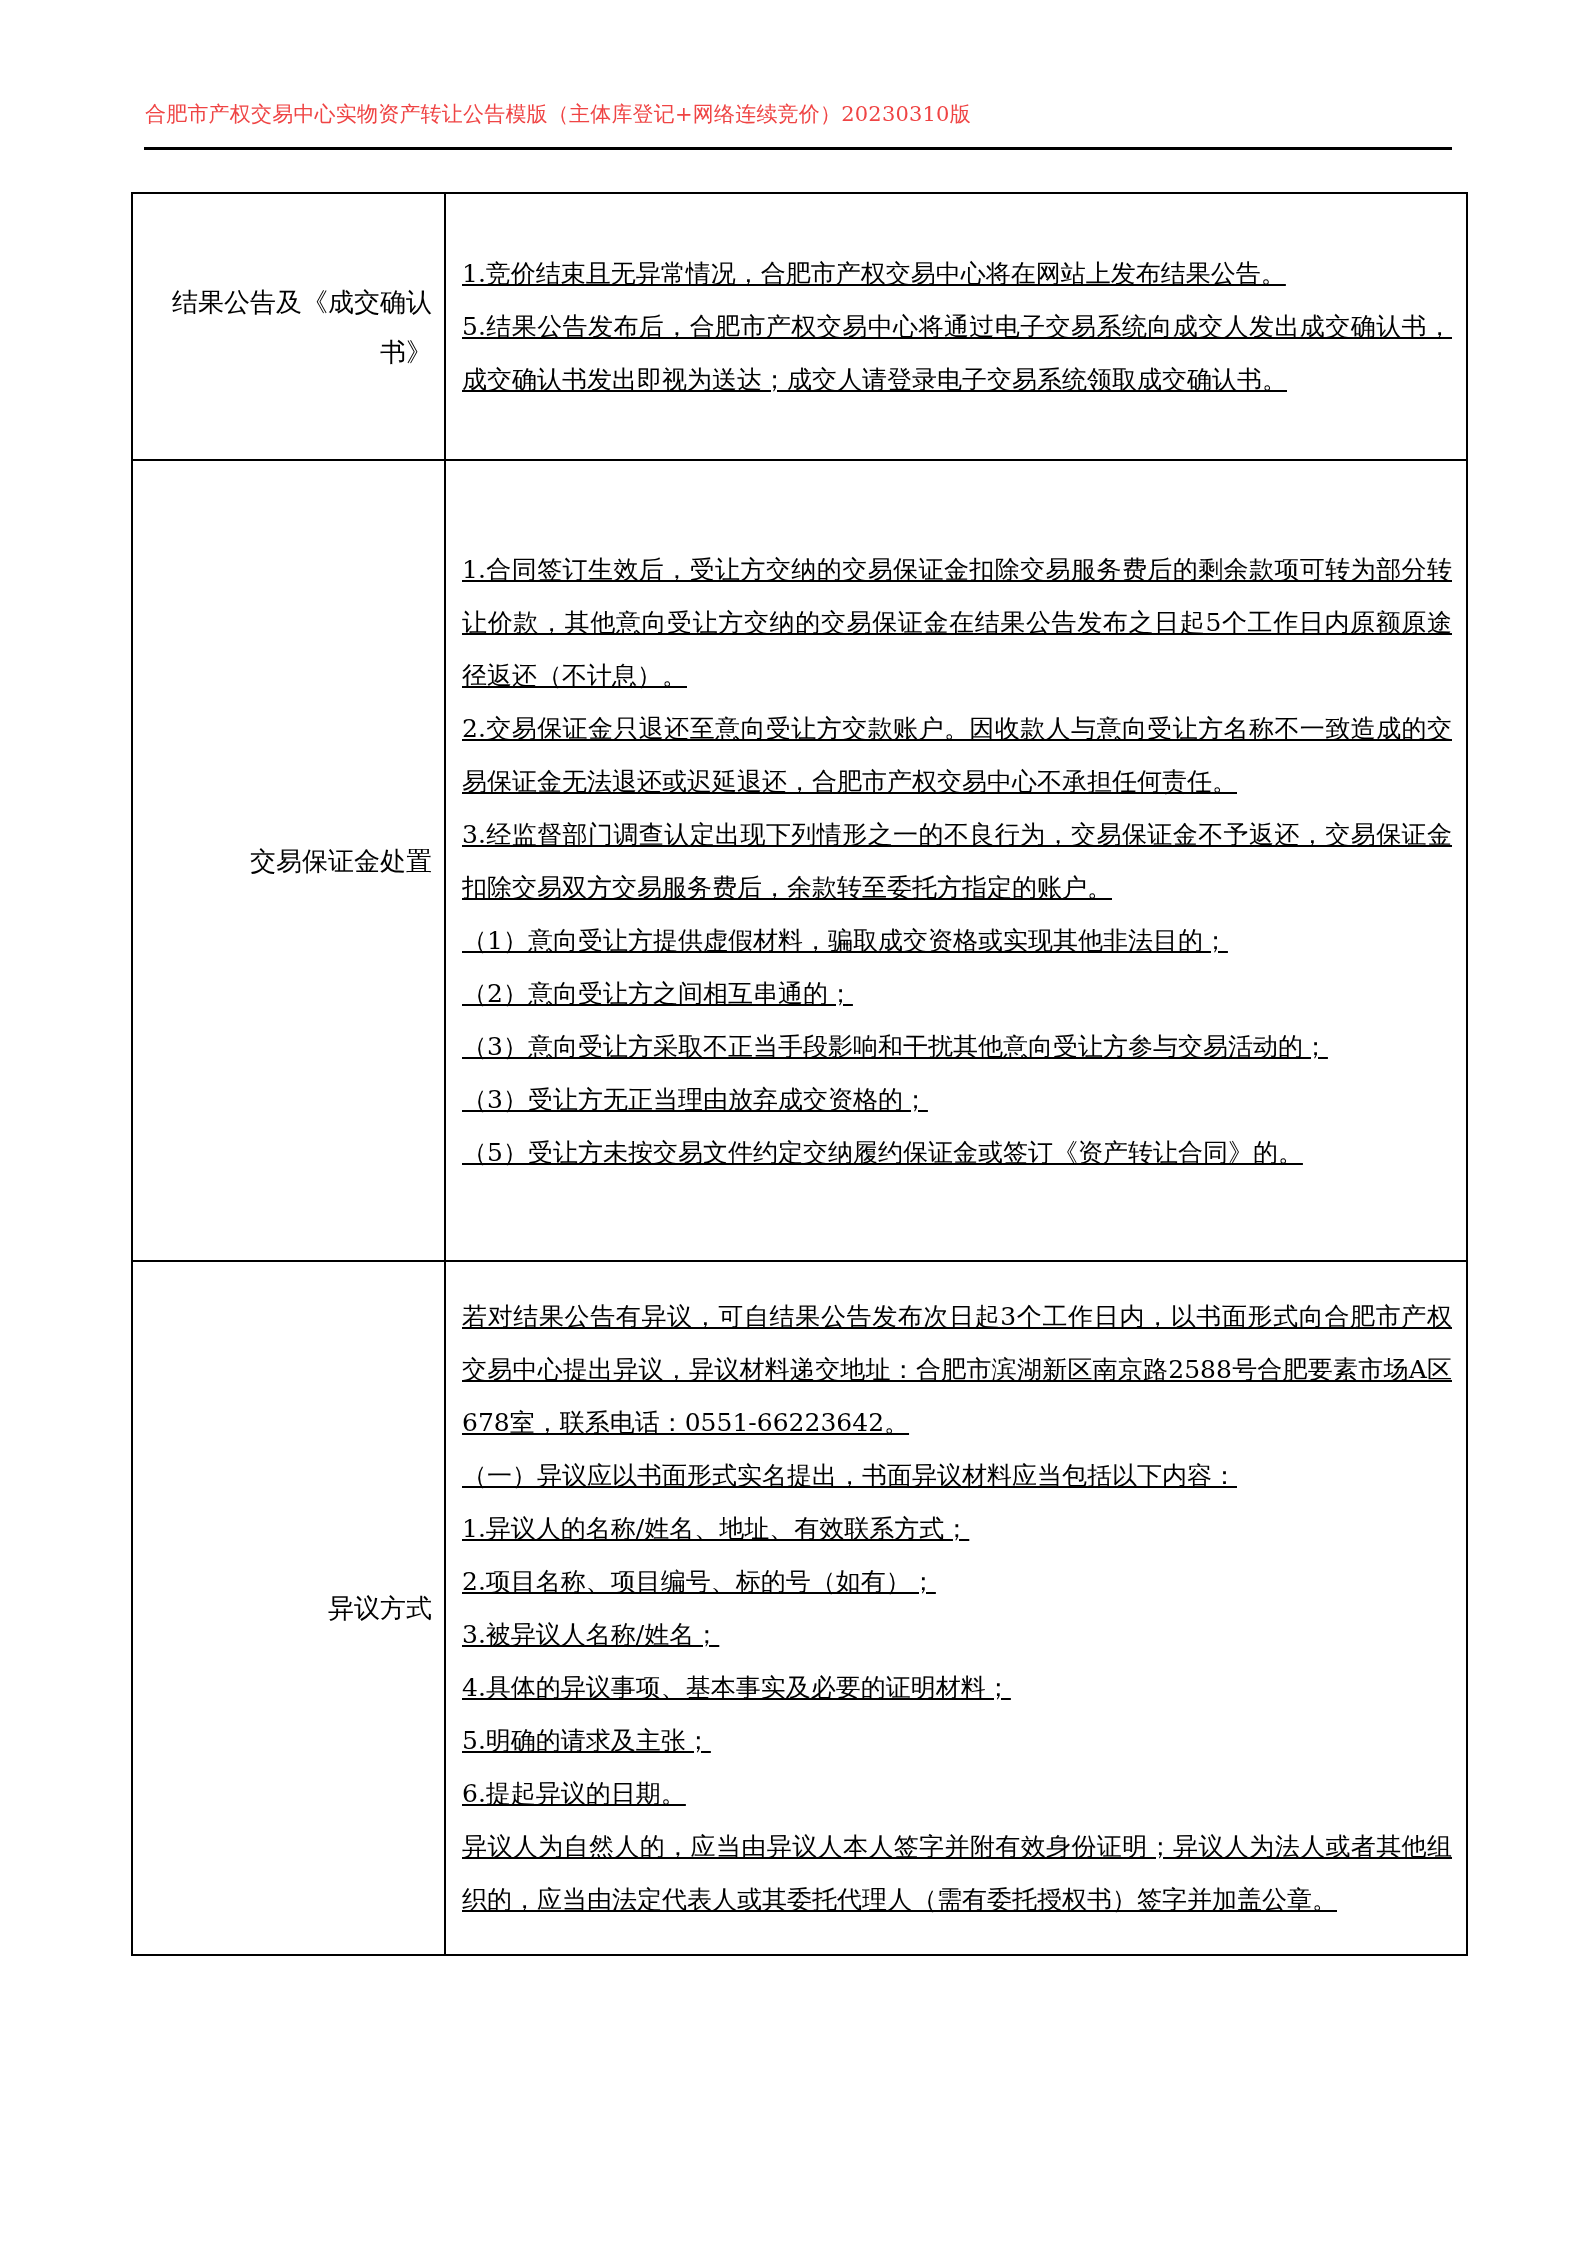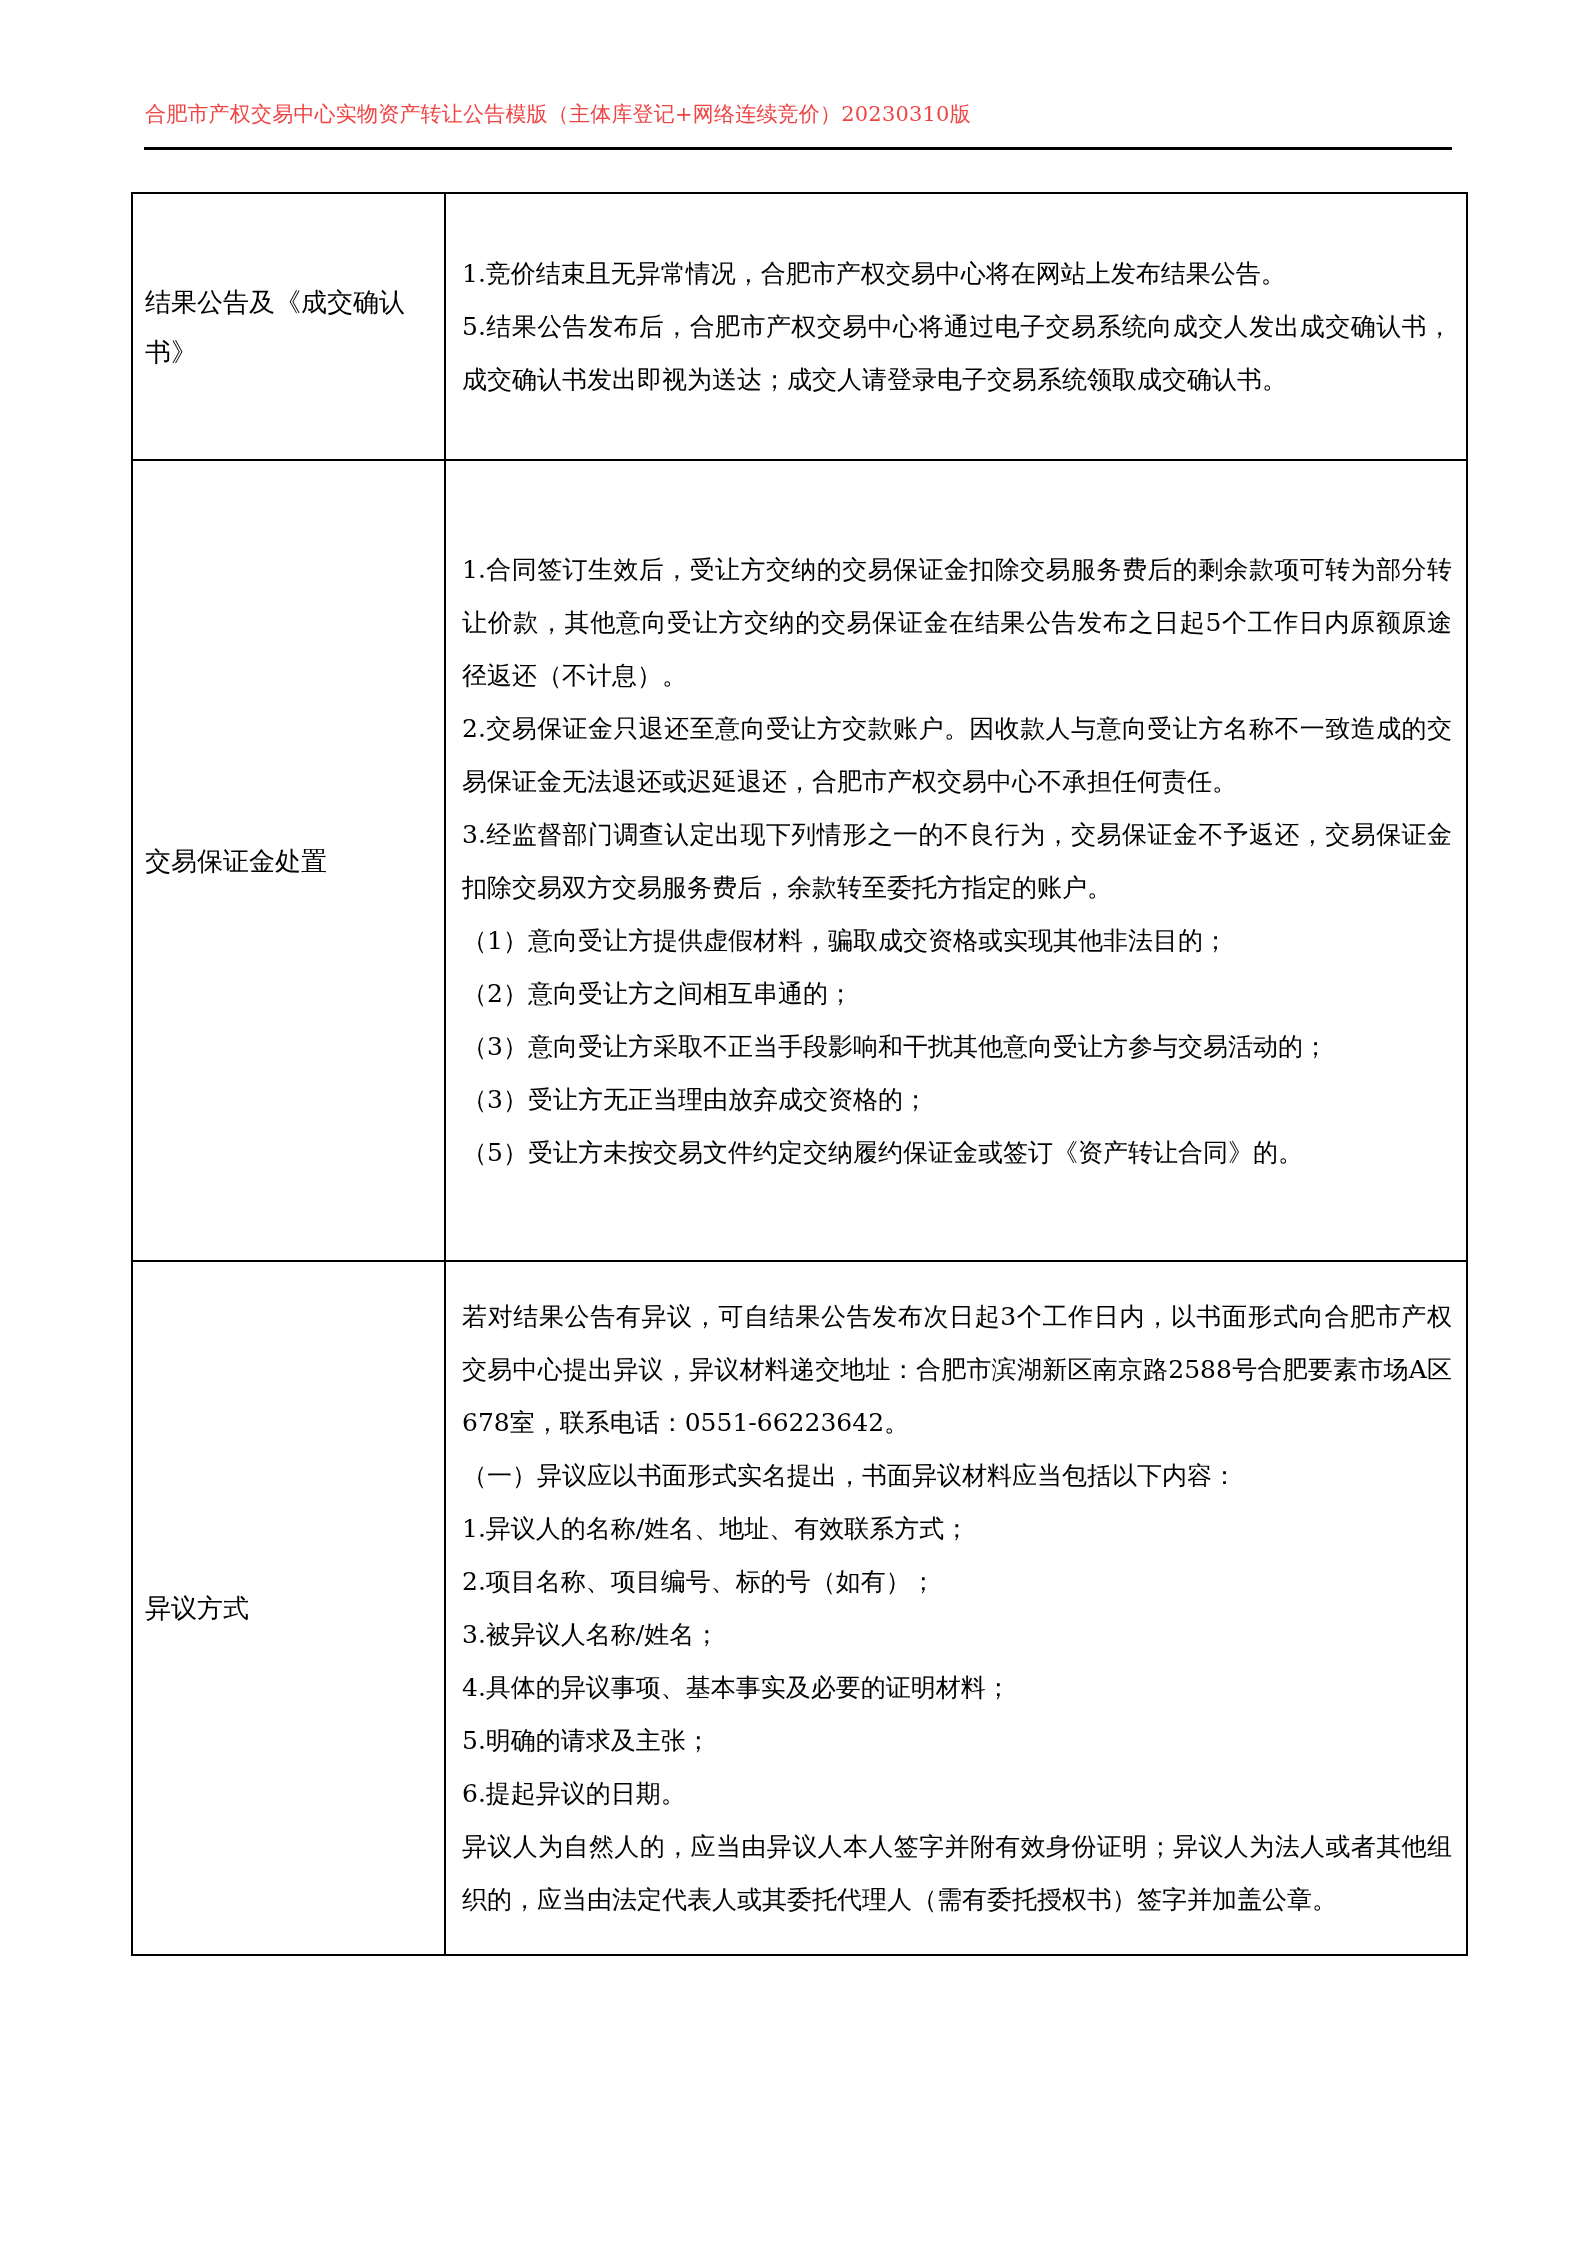--- a/index.html
+++ b/index.html
@@ -13,7 +13,7 @@
   .sec-title { height:54px; text-align:center; font-size:26px; }
   .label-cell { width:287px; text-align:left; font-size:26px; line-height:50px; padding:0 12px !important; }
   .content-cell { padding:6px 14px 6px 16px !important; font-size:25px; line-height:53px; text-align:justify; }
-  .para { margin:0; }
+  .para { margin:0;text-decoration:underline; }
 </style>
 </head>
 <body>

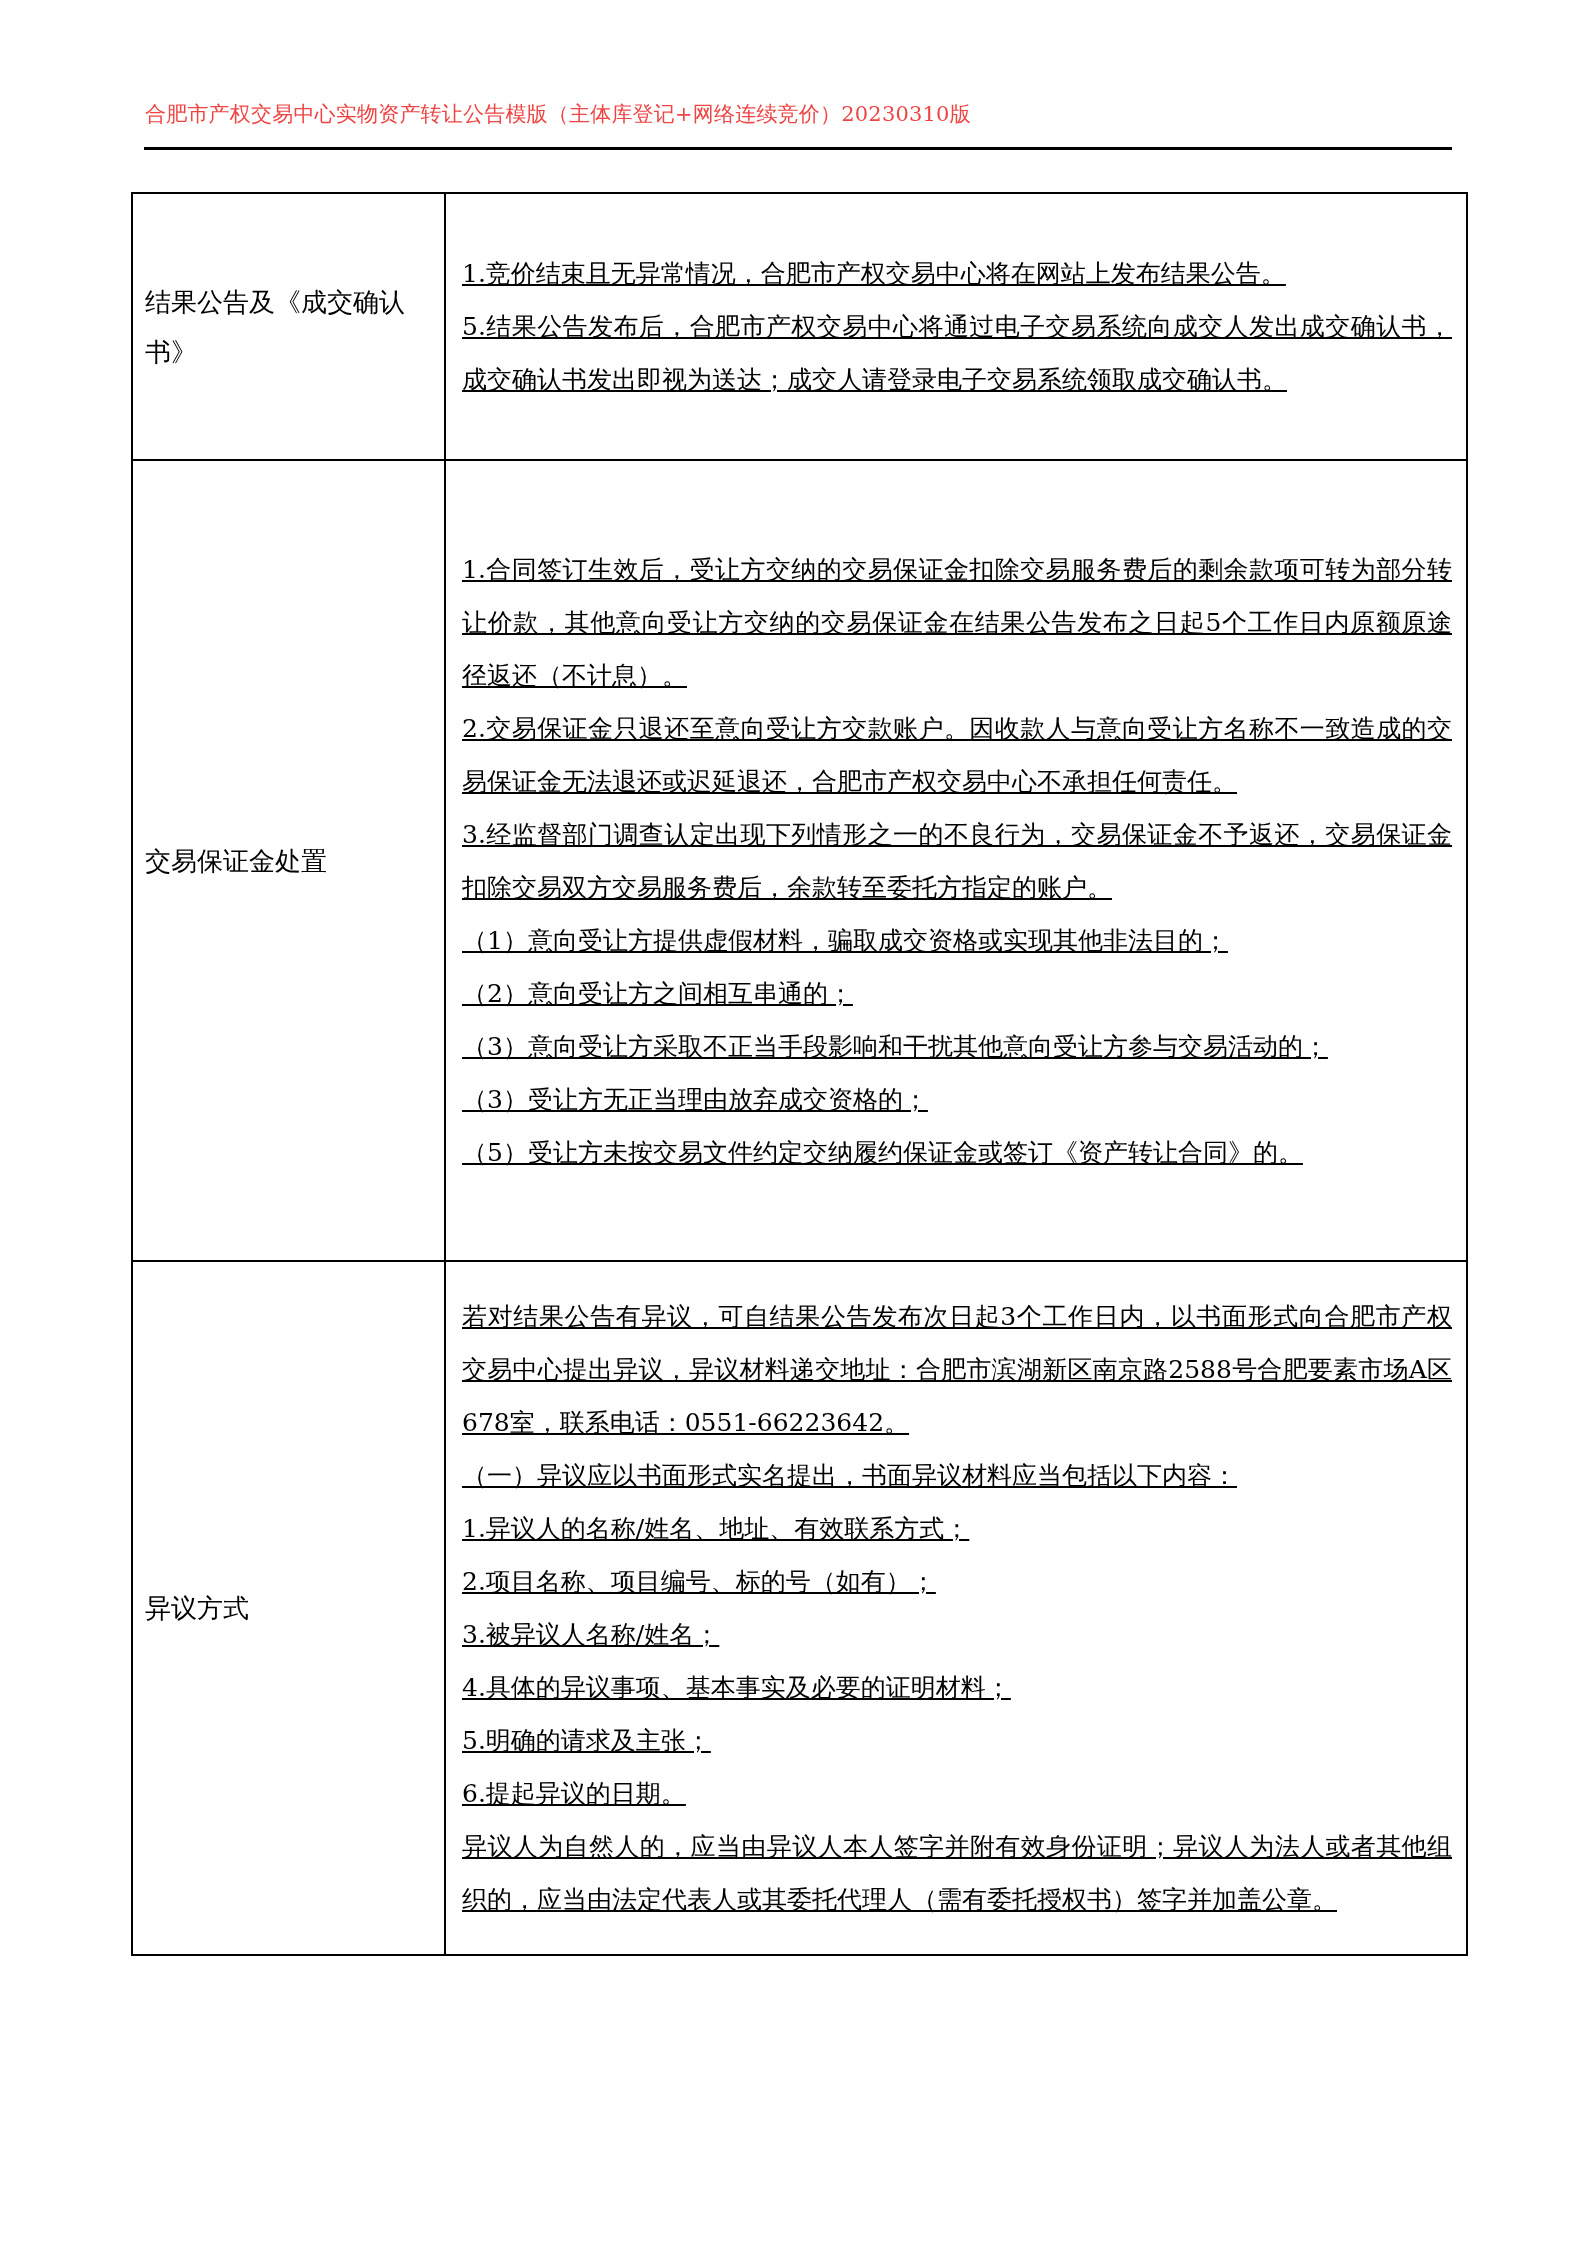--- a/index.html
+++ b/index.html
@@ -11,7 +11,7 @@
   table.doc { position:absolute; left:131px; top:192px; width:1337px; border-collapse:collapse; table-layout:fixed; }
   table.doc td { border:2px solid #000; vertical-align:middle; padding:0; }
   .sec-title { height:54px; text-align:center; font-size:26px; }
-  .label-cell { width:287px; text-align:left; font-size:26px; line-height:50px; padding:0 12px !important; }
+  .label-cell { width:287px; text-align:right; font-size:26px; line-height:50px; padding:0 12px !important; }
   .content-cell { padding:6px 14px 6px 16px !important; font-size:25px; line-height:53px; text-align:justify; }
   .para { margin:0;text-decoration:underline; }
 </style>

